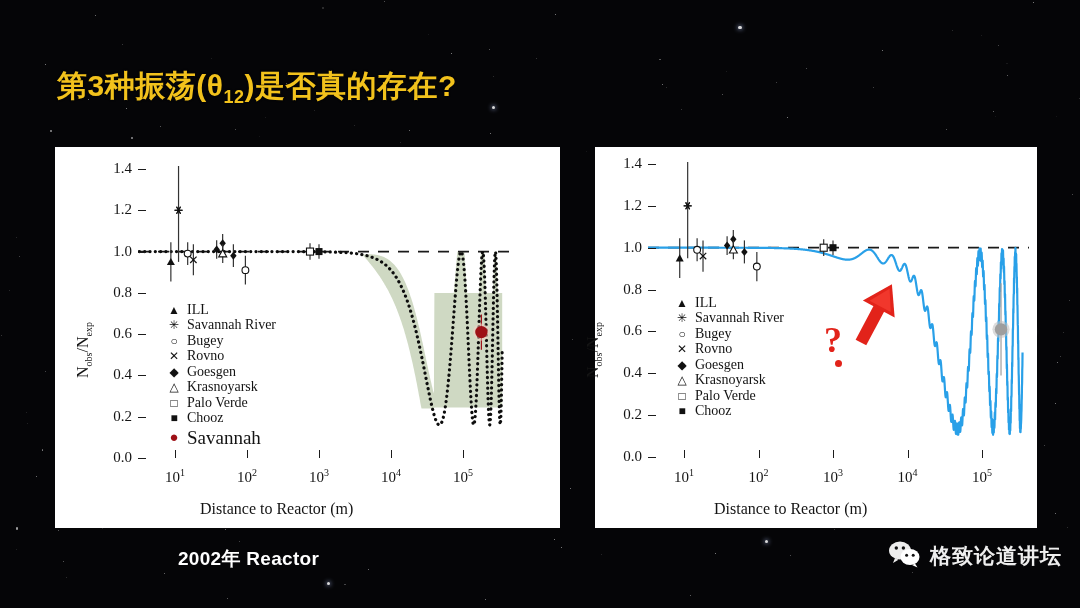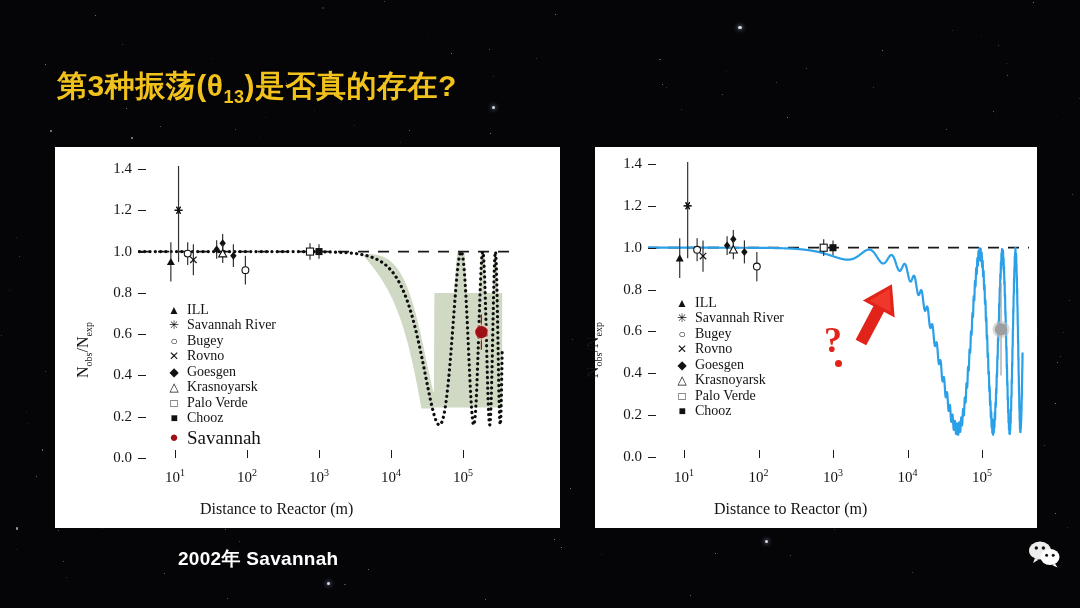--- a/index.html
+++ b/index.html
@@ -315,7 +315,7 @@
     <div class="star" style="width: 3.2px; height: 3.2px; left: 780.8px; top: 258.6px; opacity: 0.85; box-shadow: rgba(180, 200, 255, 0.55) 0px 0px 4px 1px;"></div>
   </div>
 
-<div id="title"><span>第3种振荡(θ</span><span class="sub">13</span><span>)是否真的存在?</span></div>
+<div id="title"><span>第3种振荡(θ</span><span class="sub">12</span><span>)是否真的存在?</span></div>
 
 <div class="card" id="card-left"></div>
 <div class="plotarea" id="area-left">

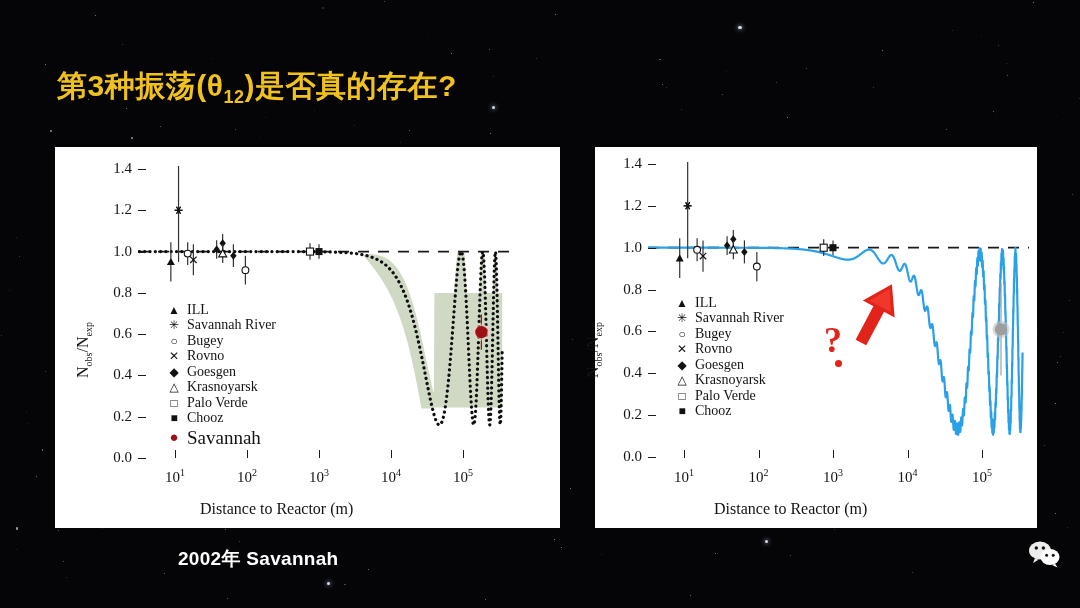--- a/index.html
+++ b/index.html
@@ -540,7 +540,7 @@
 
 <div id="qmark">?</div>
 
-<div id="caption">2002年 Savannah</div>
+<div id="caption">2002年 Reactor</div>
 <div id="watermark">
   <span>
     <svg width="34" height="28" viewBox="0 0 34 28">

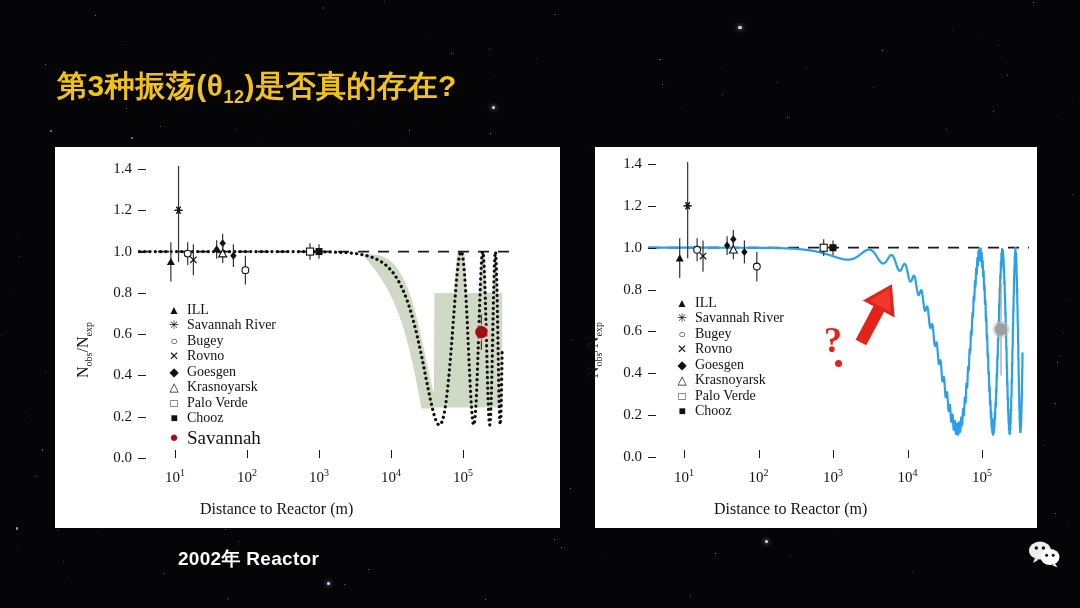--- a/index.html
+++ b/index.html
@@ -554,6 +554,7 @@
       <circle cx="25.2" cy="15.2" r="1.5" fill="#111"></circle>
     </svg>
   </span>
+  <span class="wmtext">格致论道讲坛</span>
 </div>
 
 <div style="position: absolute; left: 845px; top: 276px; z-index: 7; width: 70px; height: 75px;"><svg width="70" height="75" viewBox="0 0 70 75">

